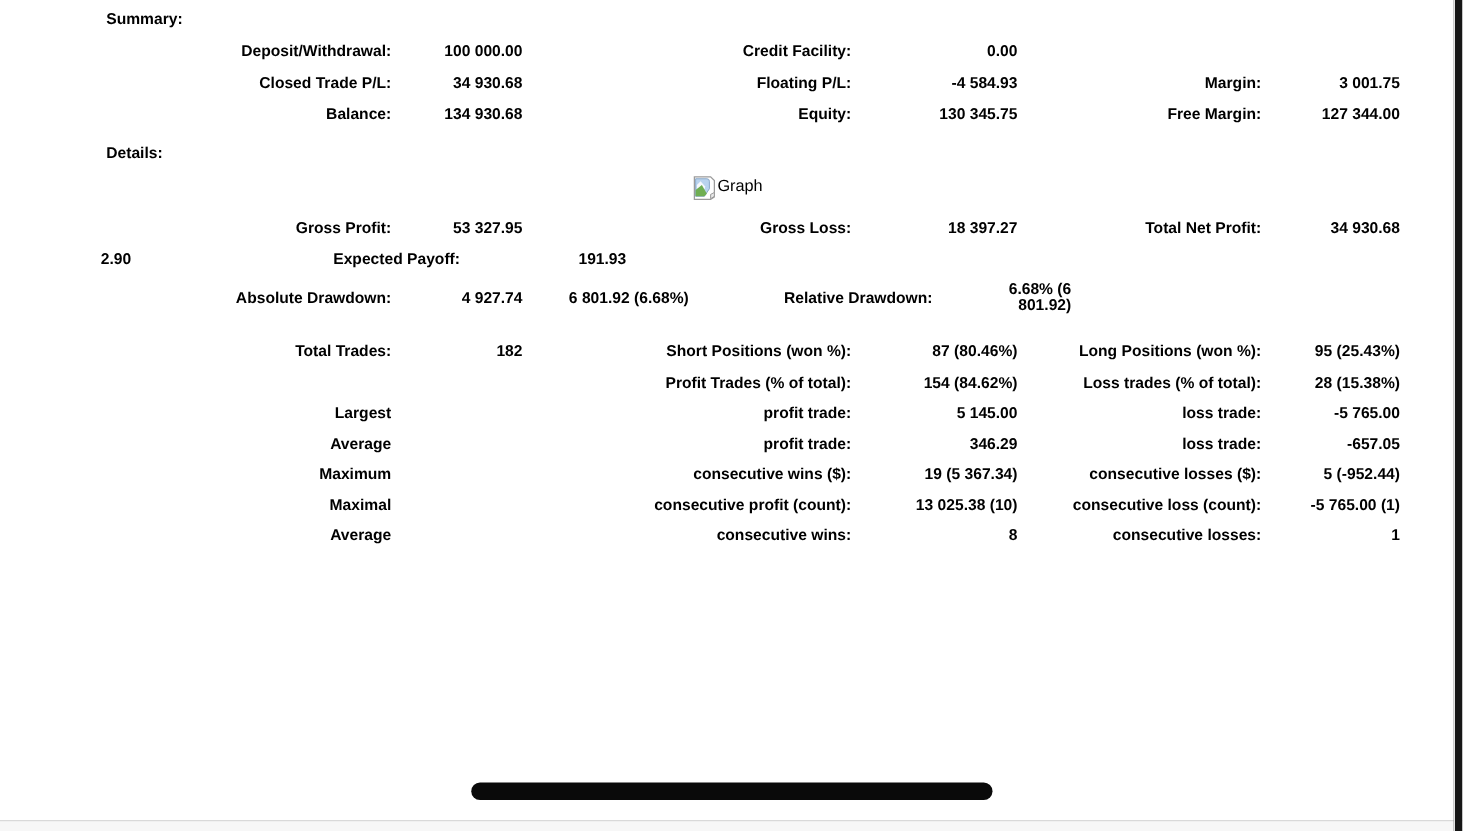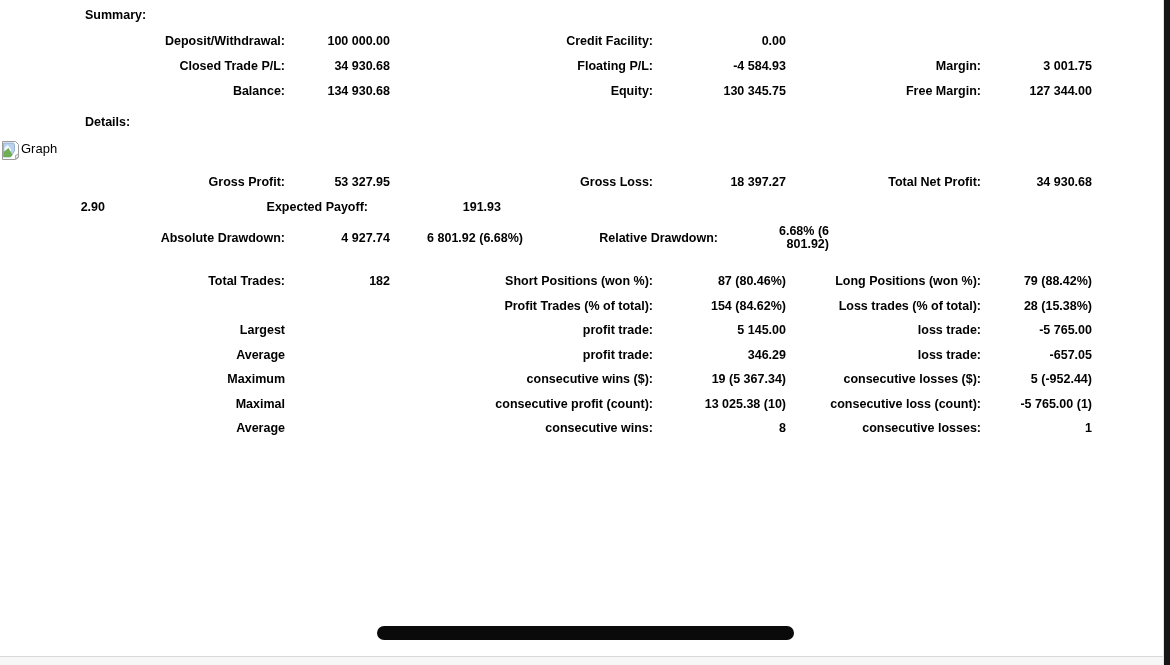--- a/index.html
+++ b/index.html
@@ -16,7 +16,7 @@
   .row.tall { height:38px; }
   .row.tall.gap-after { margin-bottom:12px; }
   .c { text-align:right; white-space:nowrap; }
-  .c1l{width:285px;} .c1v{width:105px;}
+  .c1l{width:285px;margin-left:28px;} .c1v{width:105px;}
   .c2l{width:263px;} .c2v{width:133px;}
   .c3l{width:195px;} .c3v{width:111px;}
   .wrap { display:inline-block; max-width:62px; white-space:normal; line-height:13px; text-align:right; vertical-align:middle; }

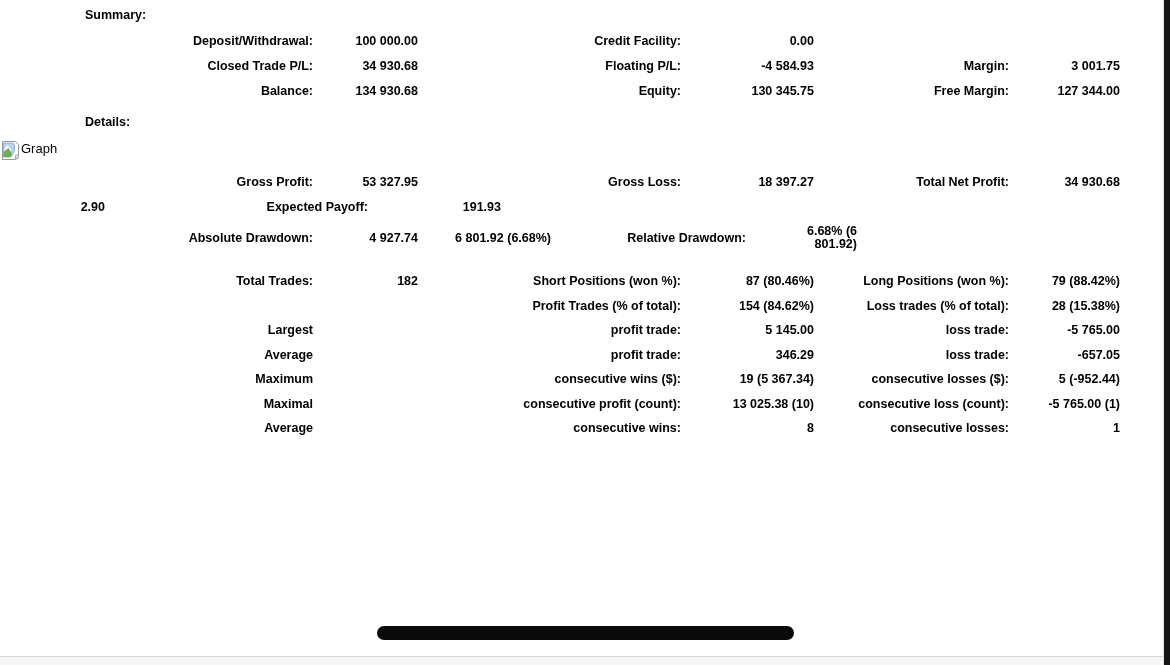--- a/index.html
+++ b/index.html
@@ -24,7 +24,7 @@
   .summary-rows { margin-top:6px; }
   .details-title { margin-top:12px; }
 
-  .graph-line { margin-top:11px; height:22px; display:flex; justify-content:flex-start; align-items:flex-start; }
+  .graph-line { margin-top:11px; height:22px; display:flex; justify-content:center; align-items:flex-start; }
   .broken-img { width:21px; height:21px; display:inline-block; }
   .graph-alt { font-size:13px; font-weight:normal; line-height:15px; padding-top:1px; }
 

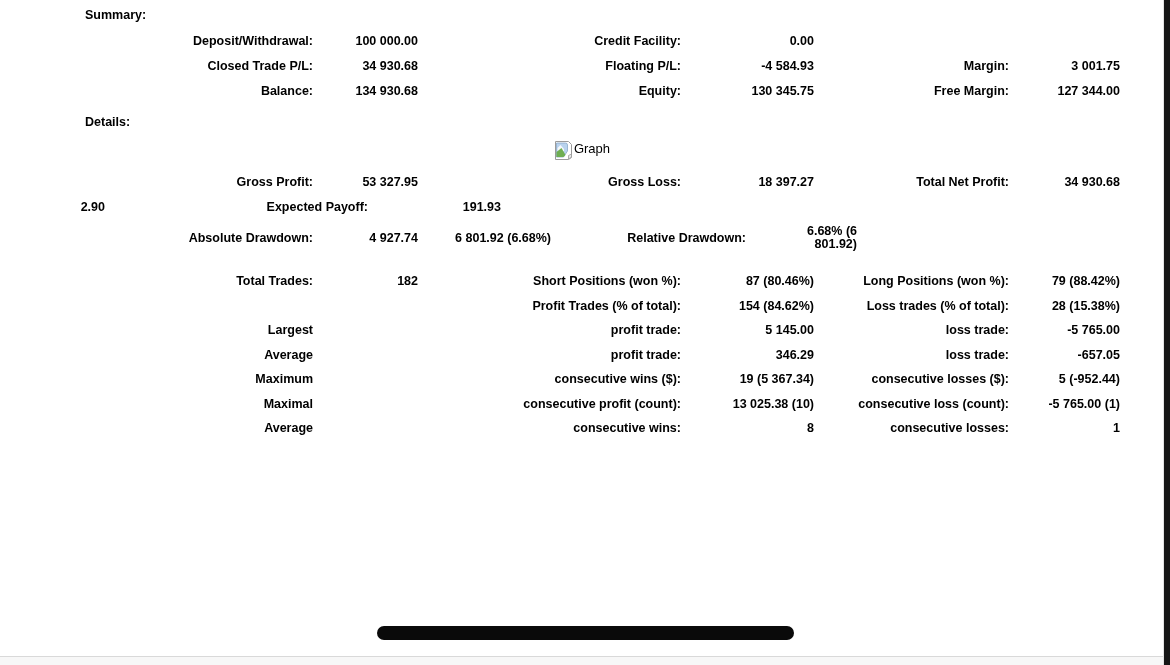--- a/index.html
+++ b/index.html
@@ -116,7 +116,7 @@
         <span class="c c2l">Short Positions (won %):</span>
         <span class="c c2v">87 (80.46%)</span>
         <span class="c c3l">Long Positions (won %):</span>
-        <span class="c c3v">79 (88.42%)</span>
+        <span class="c c3v">95 (25.43%)</span>
       </div>
       <div class="row drow">
         <span class="c c1l"></span>

